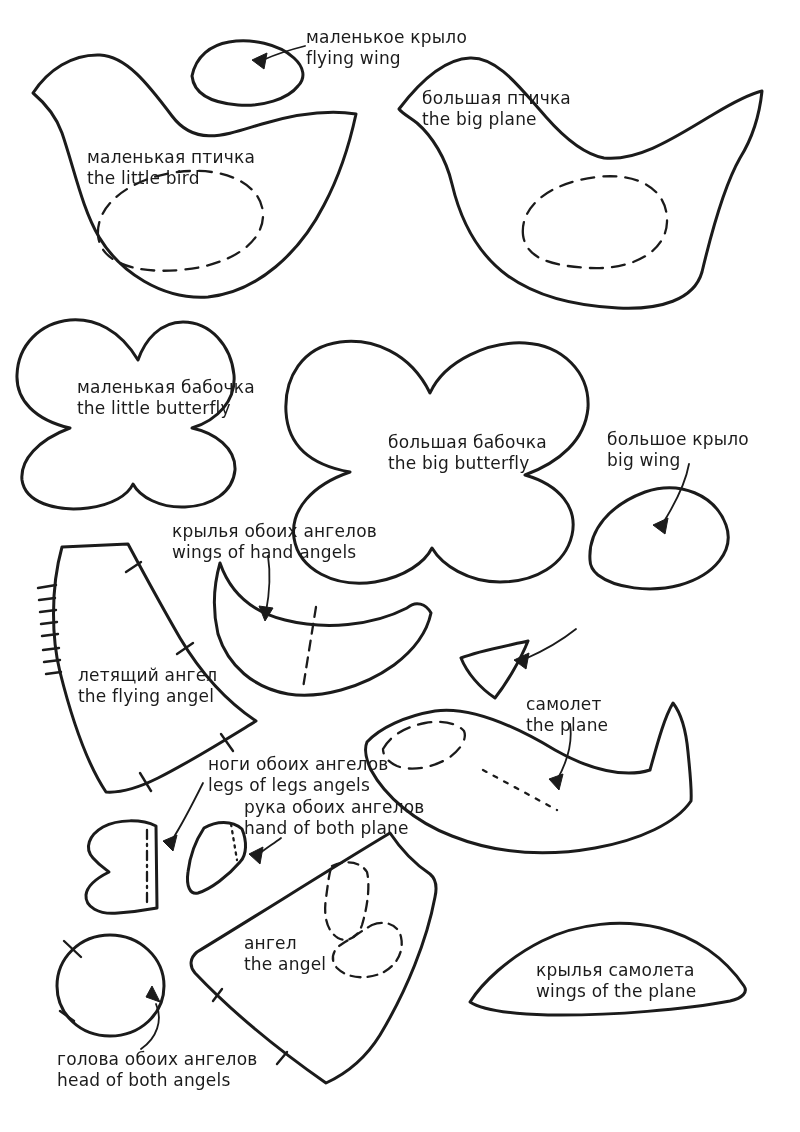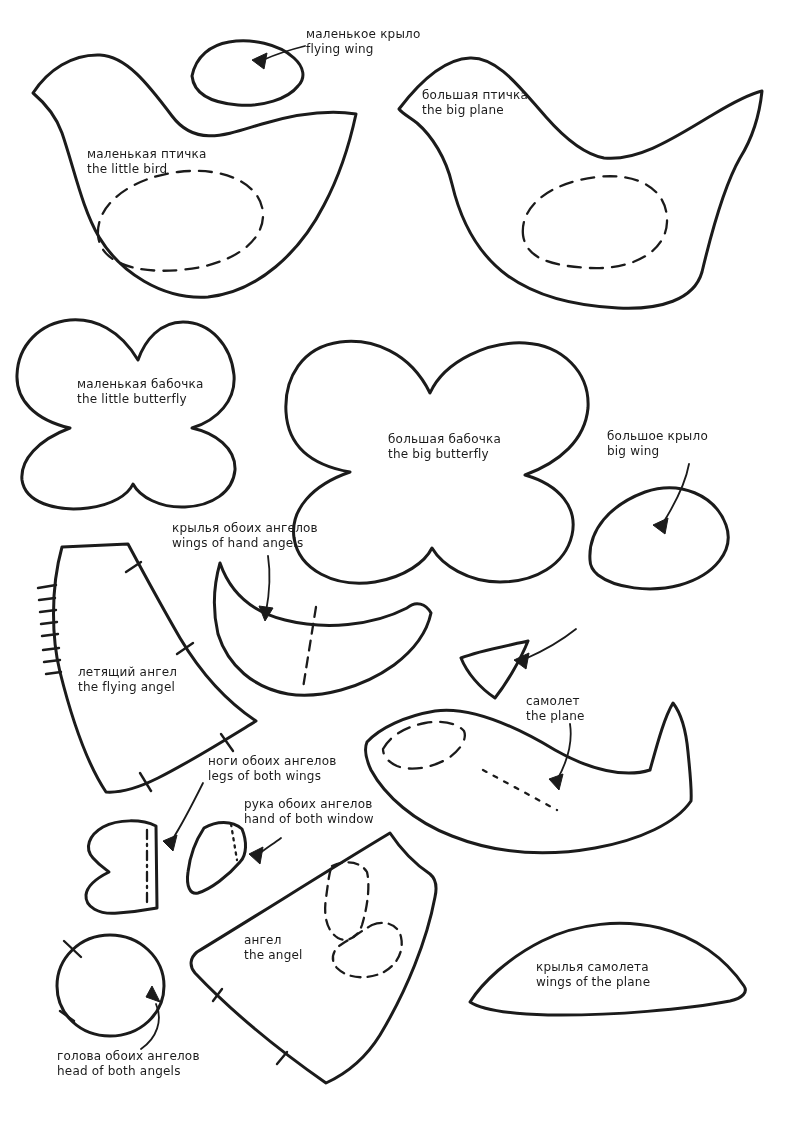--- a/index.html
+++ b/index.html
@@ -18,7 +18,7 @@
   .ahead{fill:#1b1b1b;stroke:#1b1b1b;stroke-width:1;stroke-linejoin:round;}
   .tick{stroke:#1b1b1b;stroke-width:2.4;stroke-linecap:round;}
   .label{
-    position:absolute;color:#1b1b1b;font-size:12px;line-height:1.22;
+    position:absolute;color:#1b1b1b;font-size:17px;line-height:1.22;
     white-space:nowrap;display:flex;flex-direction:column;letter-spacing:.2px;
   }
 </style>

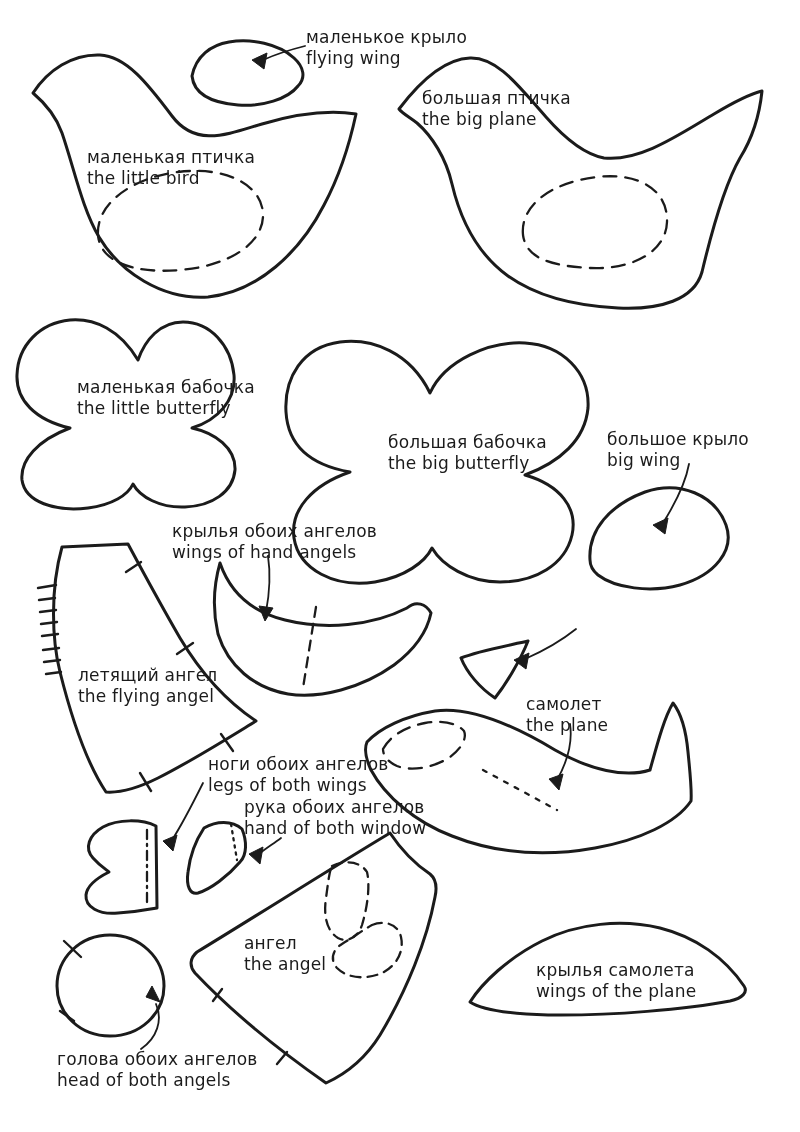--- a/index.html
+++ b/index.html
@@ -195,7 +195,7 @@
 
   <div class="label" style="left:208px;top:754px">
     <span>ноги обоих ангелов</span>
-    <span>legs of both wings</span>
+    <span>legs of legs angels</span>
   </div>
 
   <div class="label" style="left:244px;top:797px">

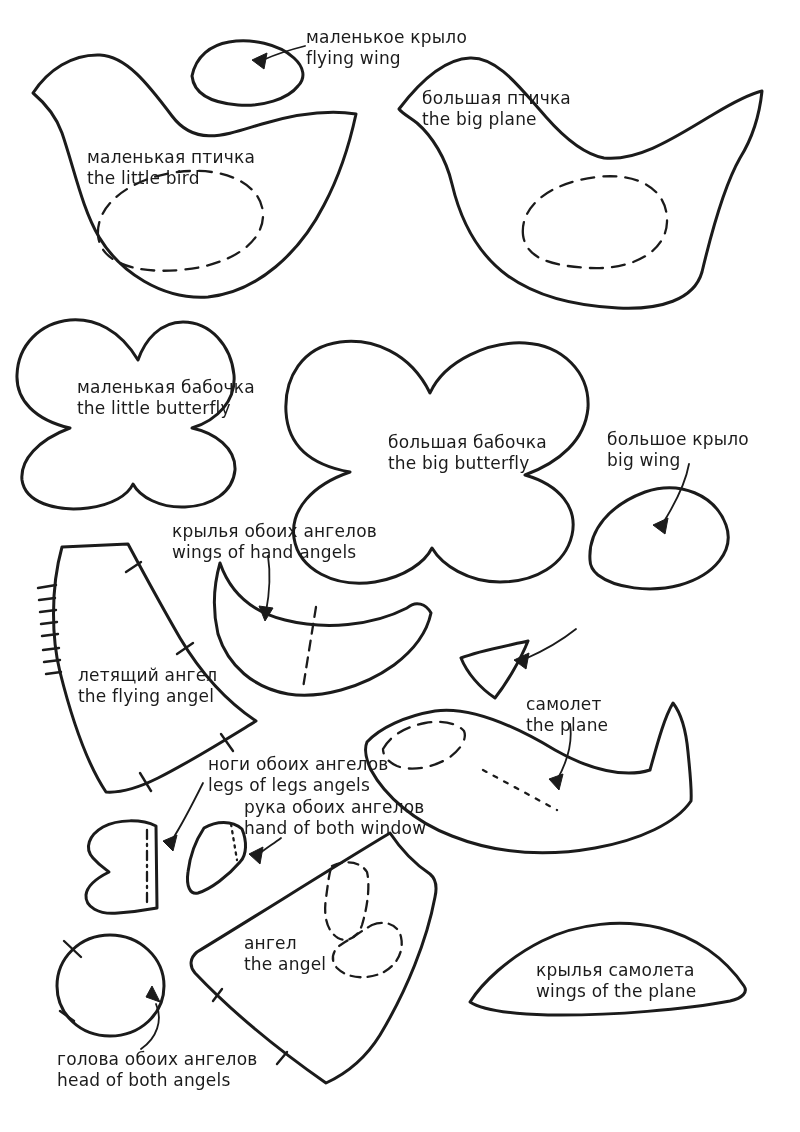--- a/index.html
+++ b/index.html
@@ -200,7 +200,7 @@
 
   <div class="label" style="left:244px;top:797px">
     <span>рука обоих ангелов</span>
-    <span>hand of both window</span>
+    <span>hand of both plane</span>
   </div>
 
   <div class="label" style="left:244px;top:933px">

